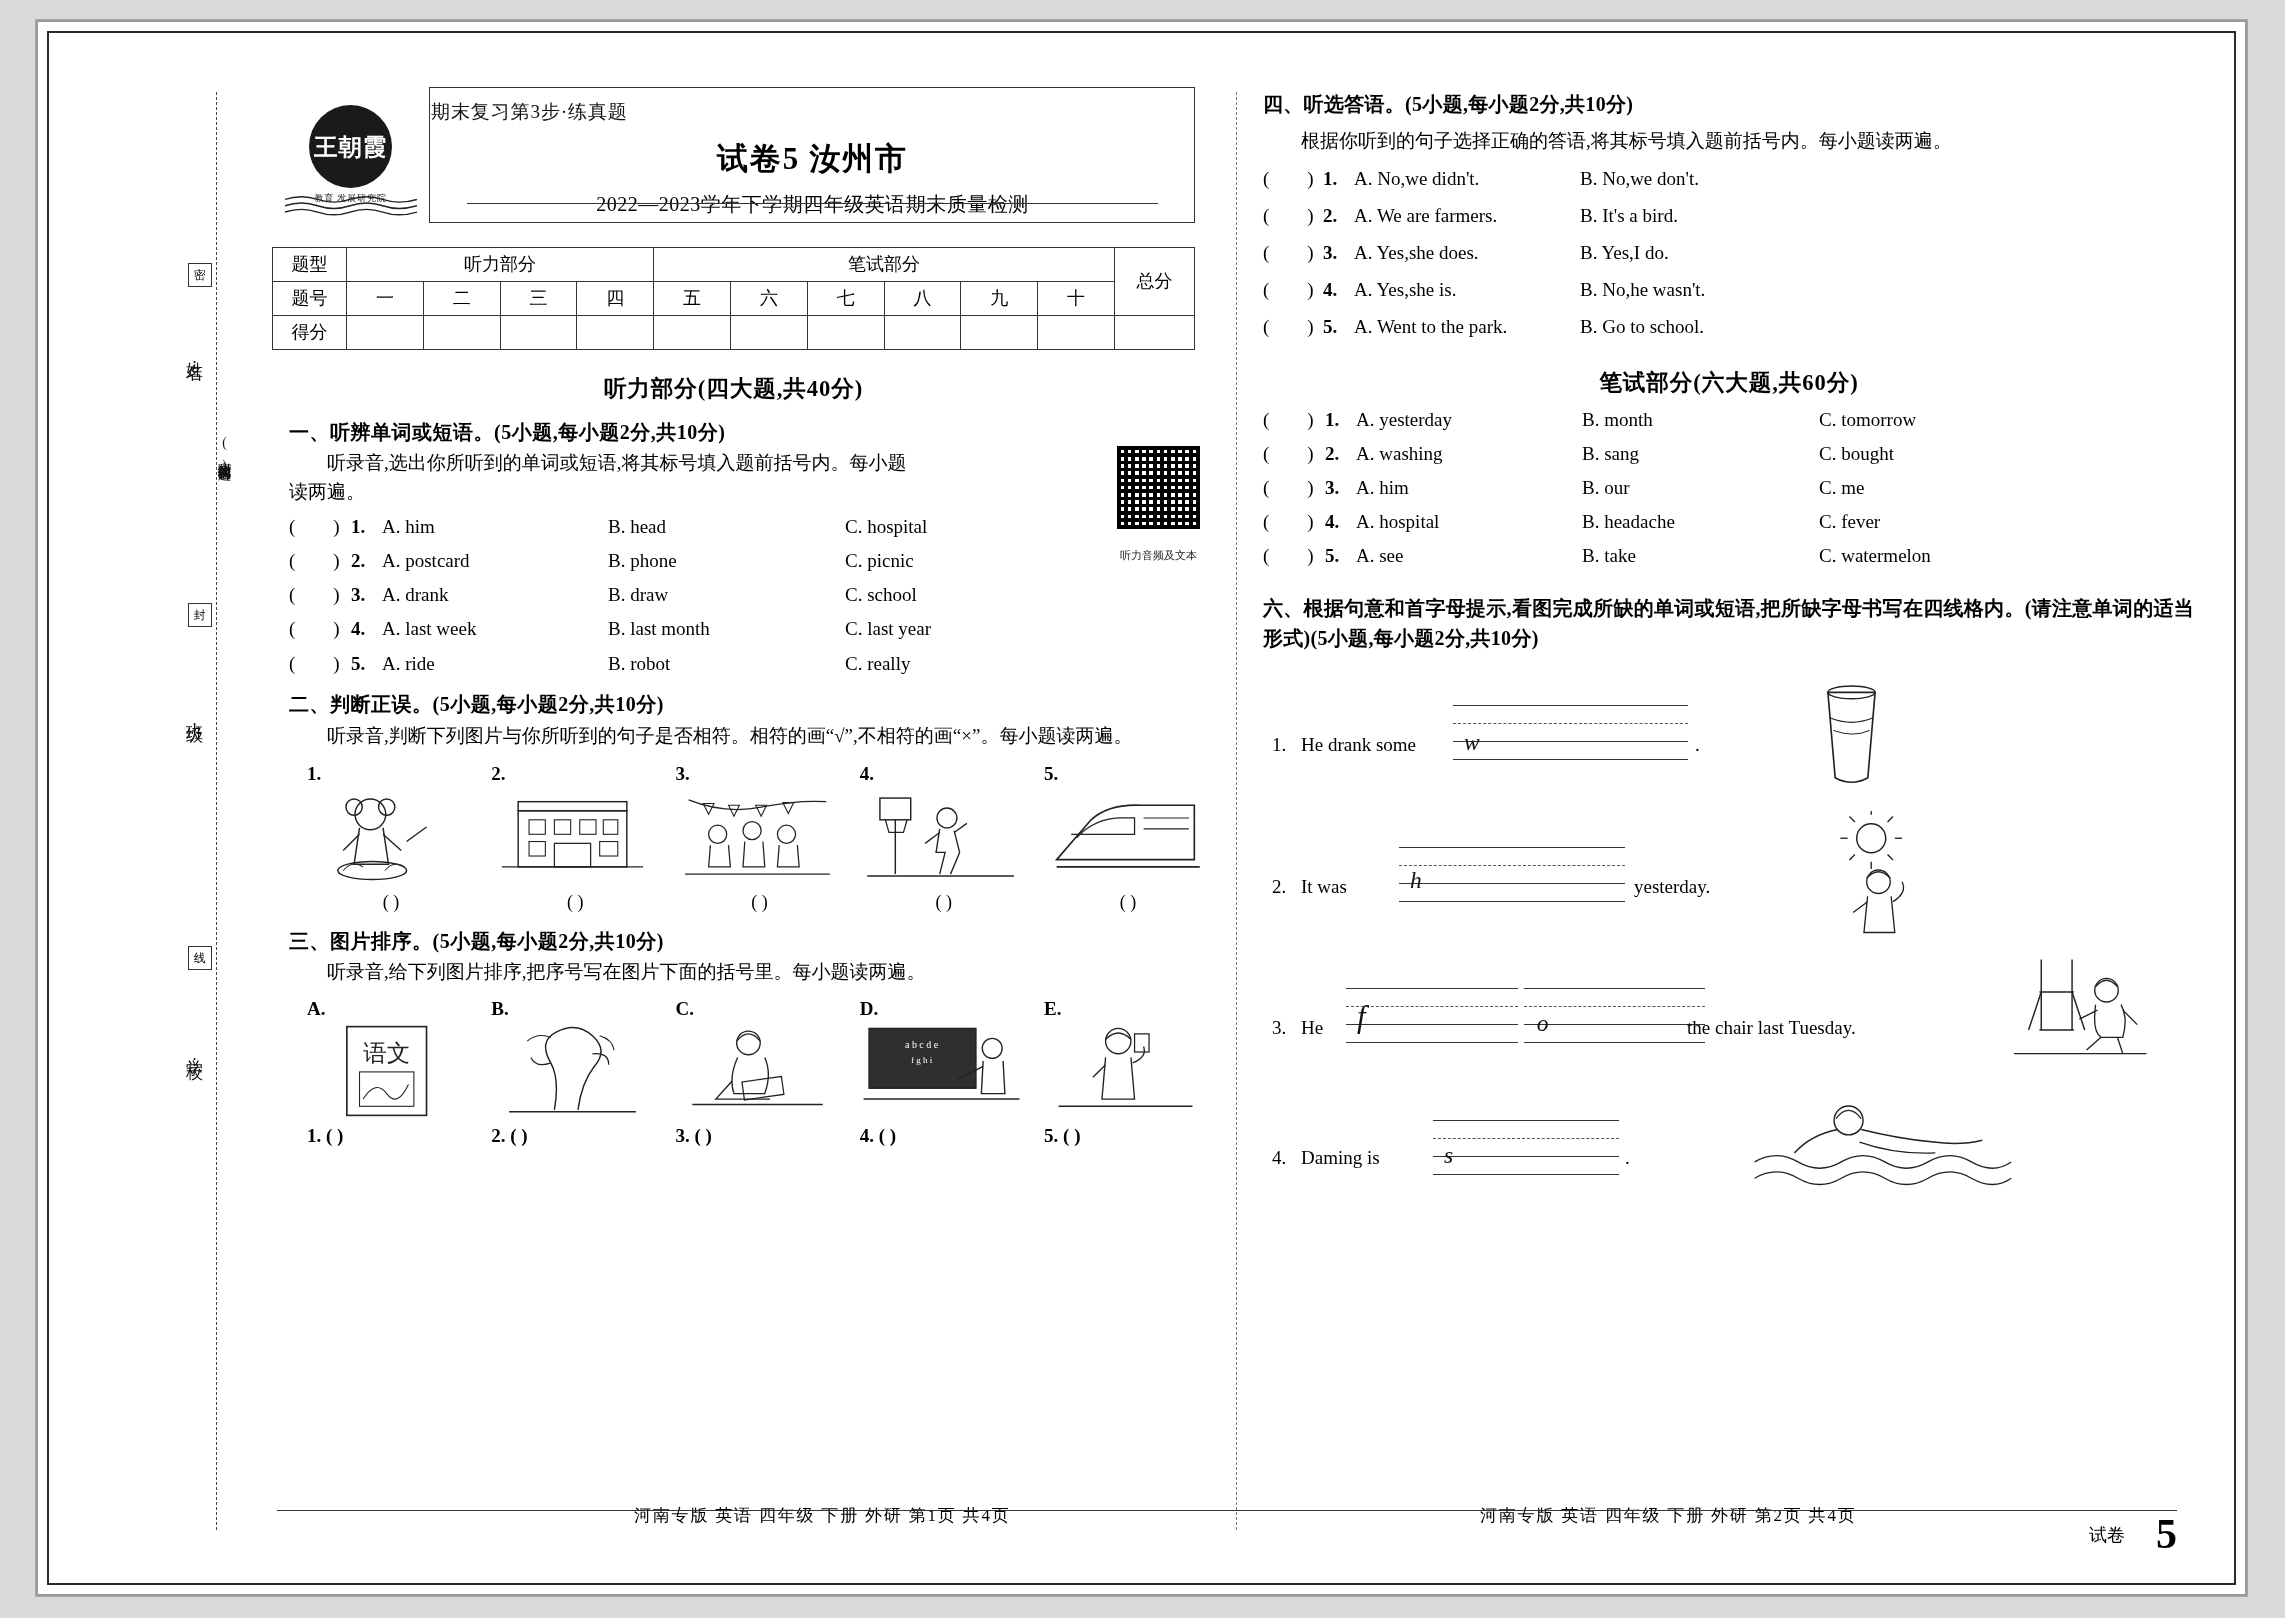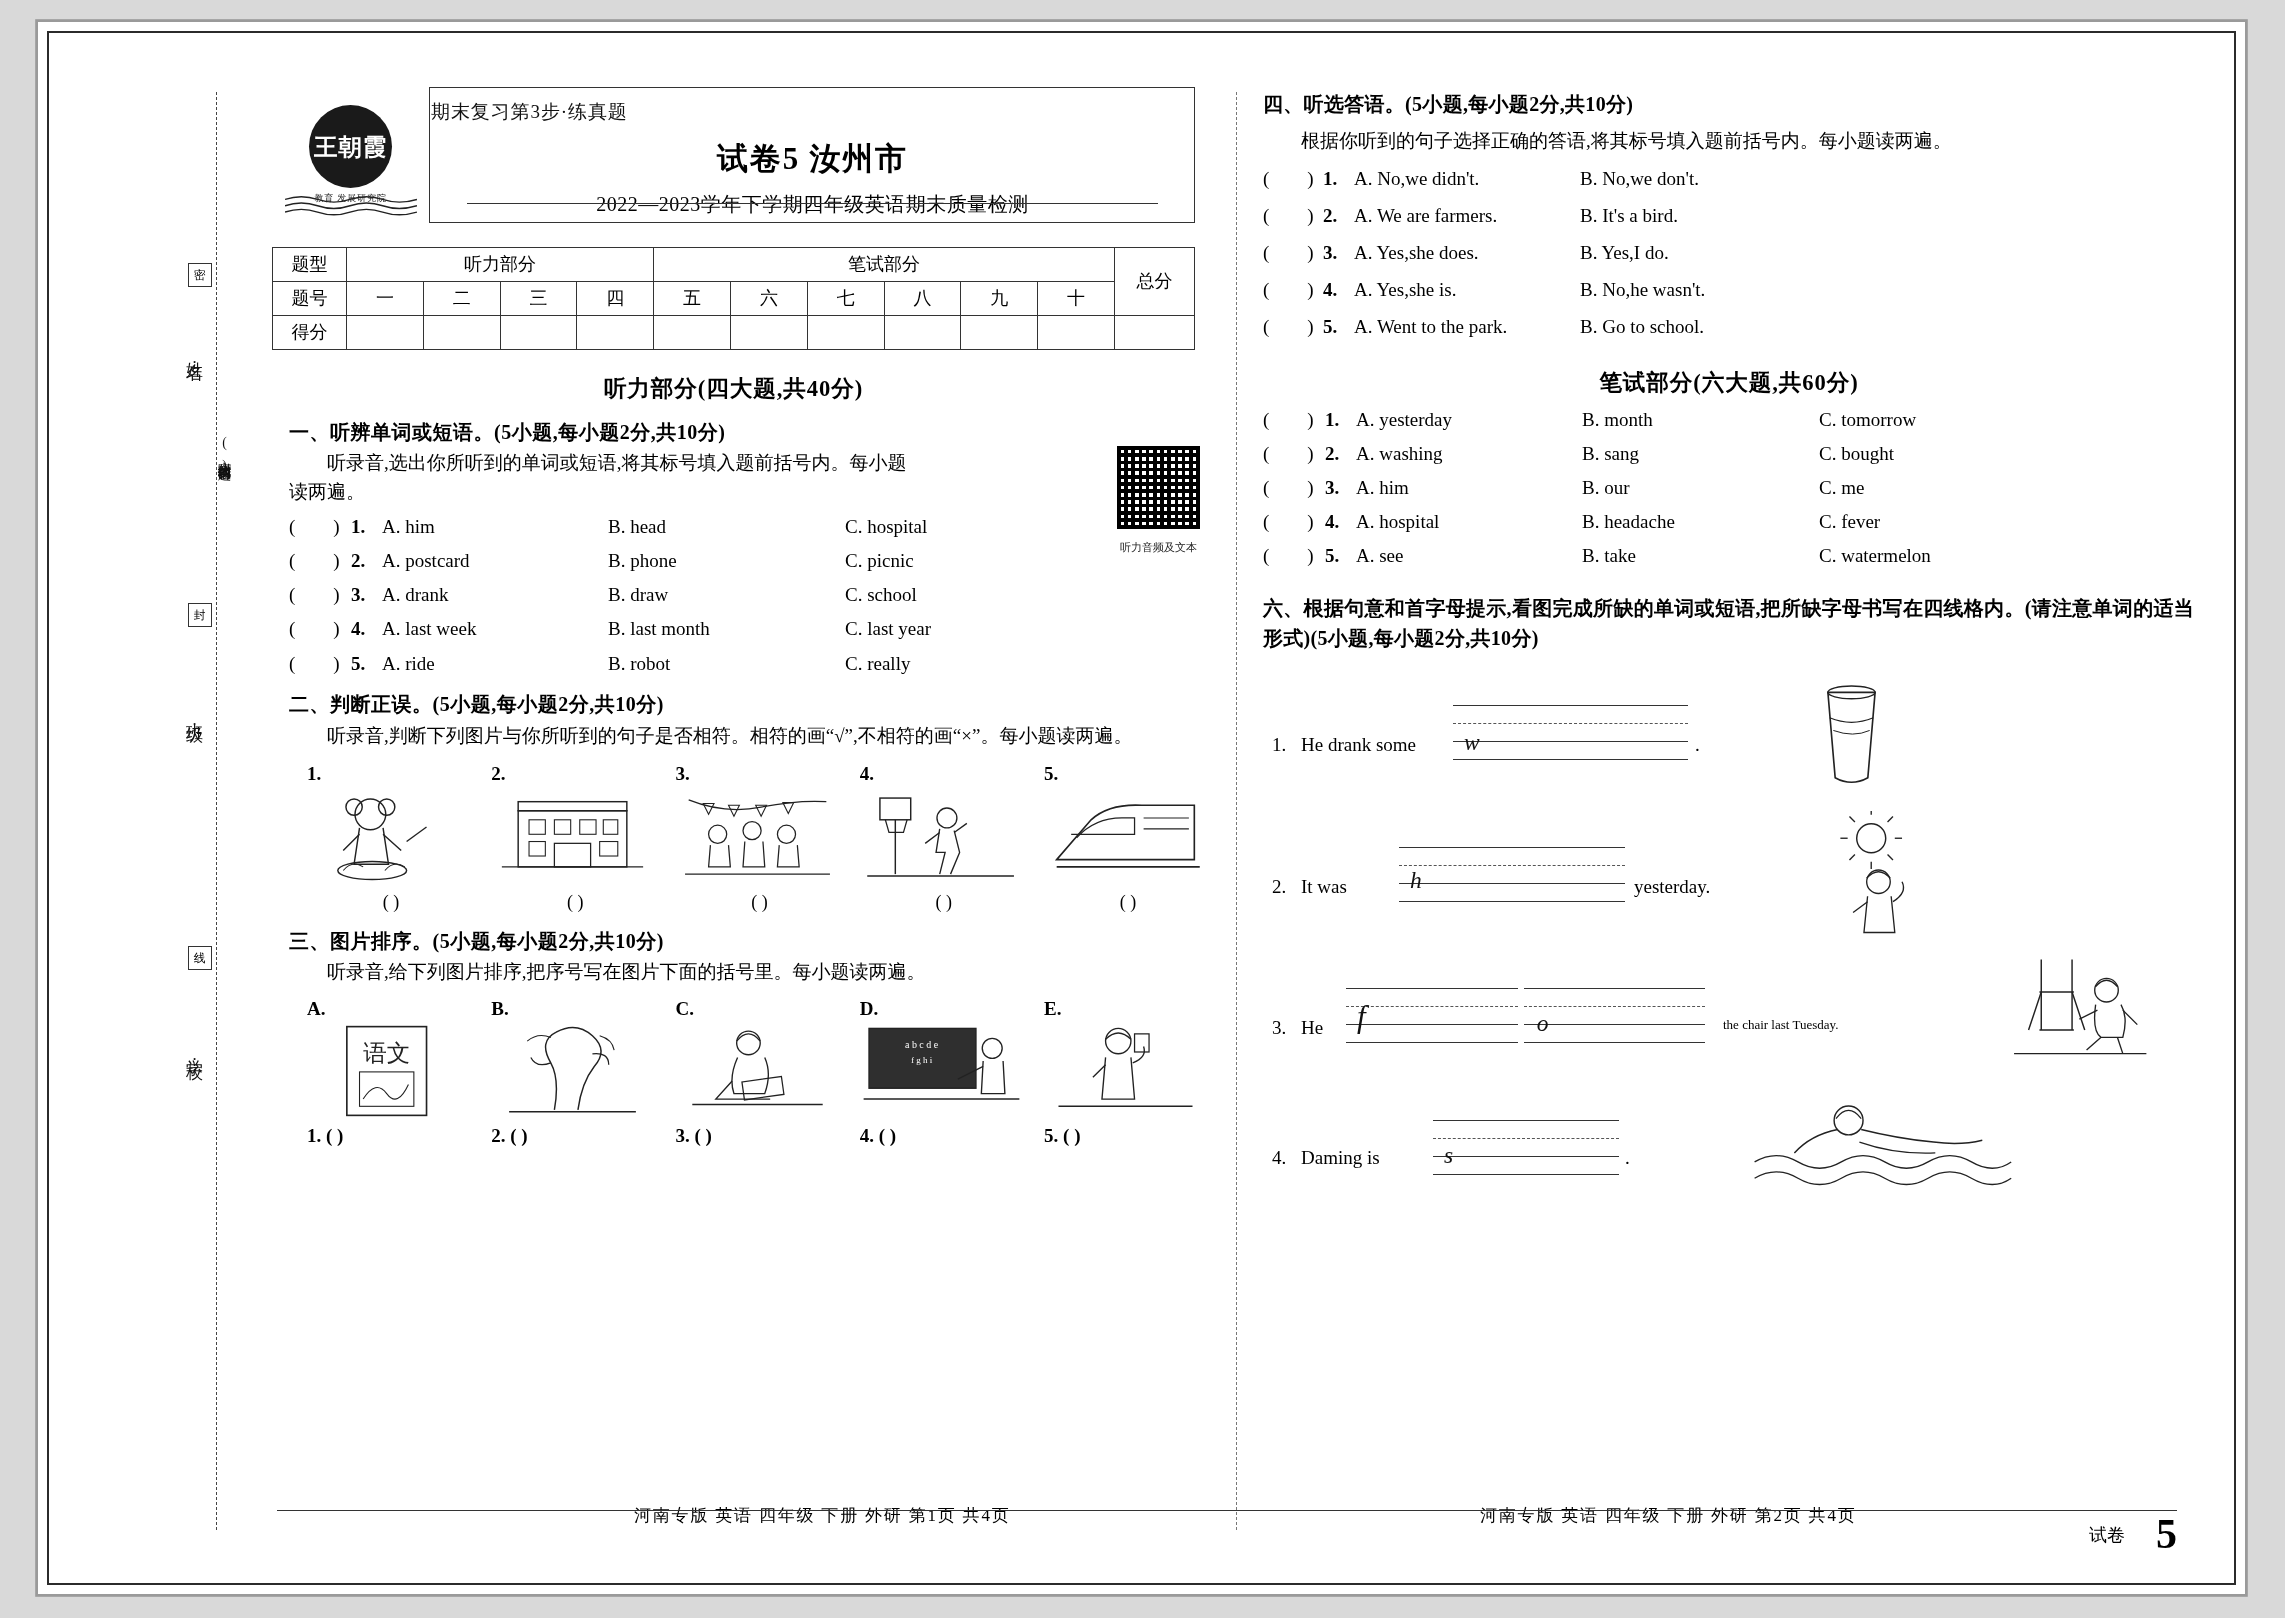--- a/index.html
+++ b/index.html
@@ -114,7 +114,7 @@
     background-blend-mode: multiply;
     border: 2.7px solid #fff;
   }
-  .qr-cap { font-size: 11px; margin-top: 9px; color:#222; }
+  .qr-cap { font-size: 11px; margin-top: 17px; color:#222; }
 
   .qsec { margin-left: 44px; width: 923px; }
   .qsec-h {

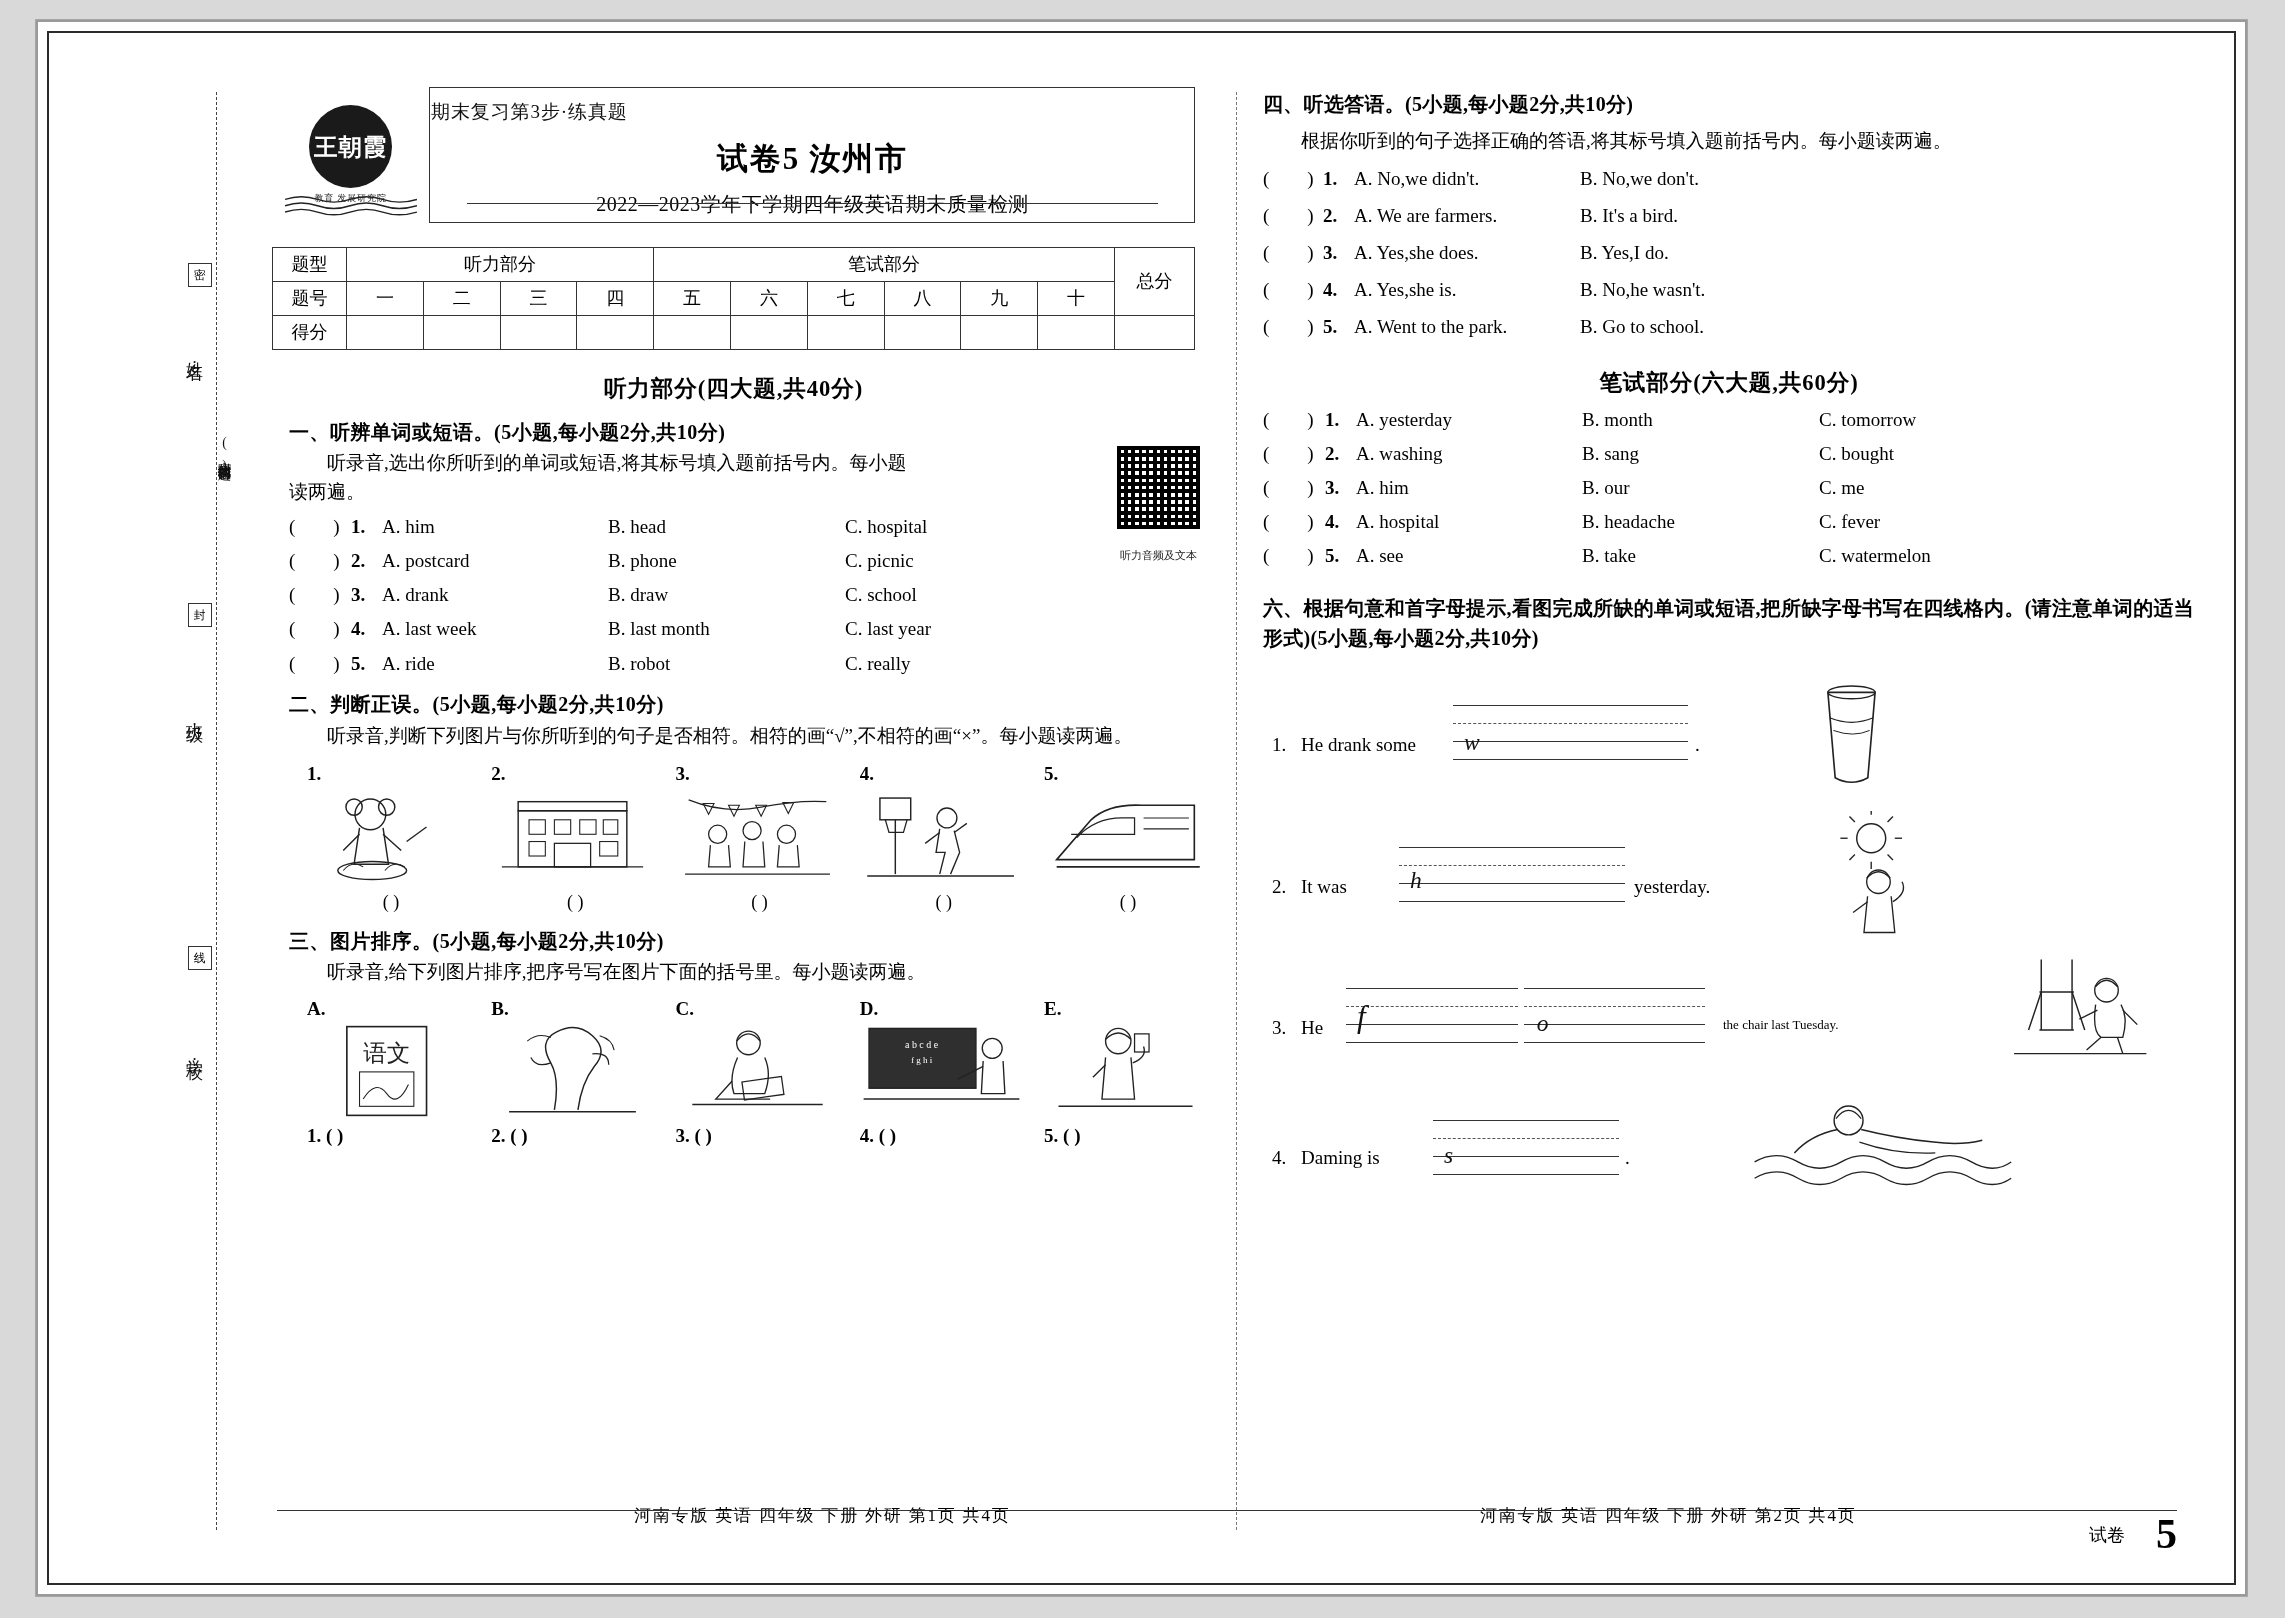--- a/index.html
+++ b/index.html
@@ -632,7 +632,7 @@
           <div class="ln" style="top:54px"></div>
           <span class="hand" style="left:12.7px; top:22px;">o</span>
         </div>
-        <span style="position:absolute; left:460px; top:65px; font-size:13px;">the chair last Tuesday.</span>
+        <span style="position:absolute; left:424px; top:65px; font-size:19px;">the chair last Tuesday.</span>
         <div style="position:absolute; left:742px; top:-9px;">
           <svg width="145" height="127" viewBox="0 0 160 140">
             <path d="M40 18 L40 96 M74 18 L74 96 M38 54 L76 54 M38 96 L76 96" fill="none" stroke="#222" stroke-width="1.6"></path>

